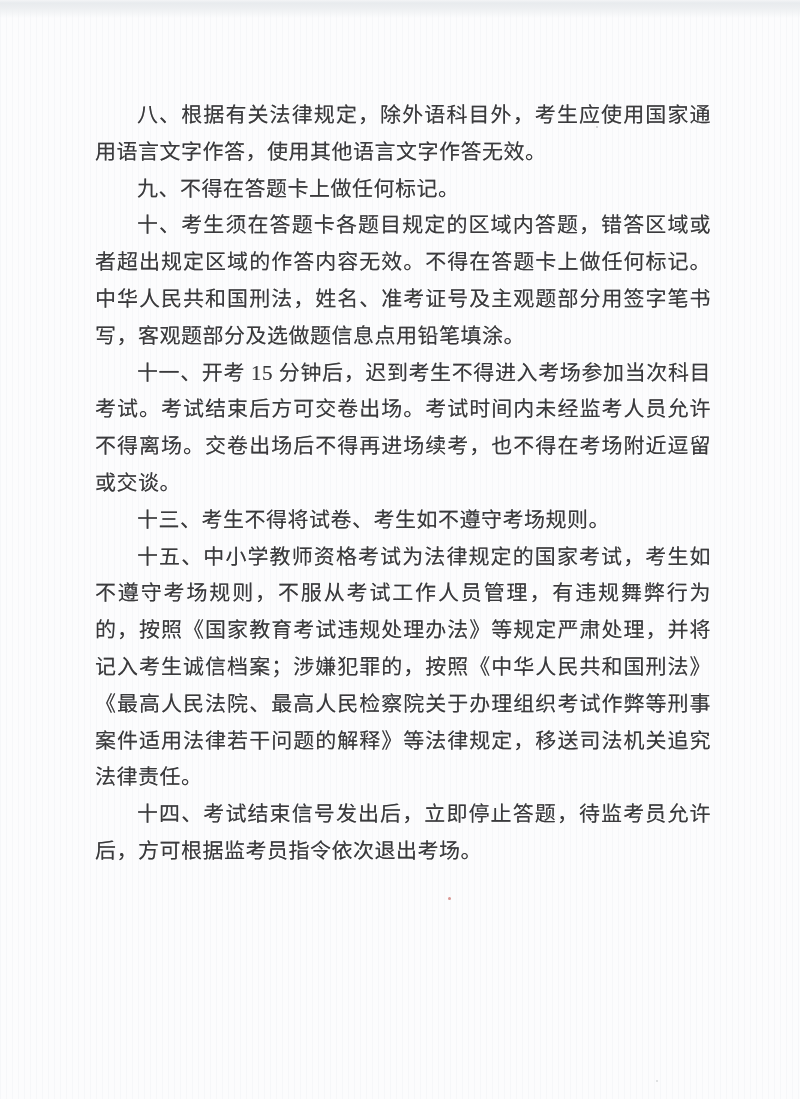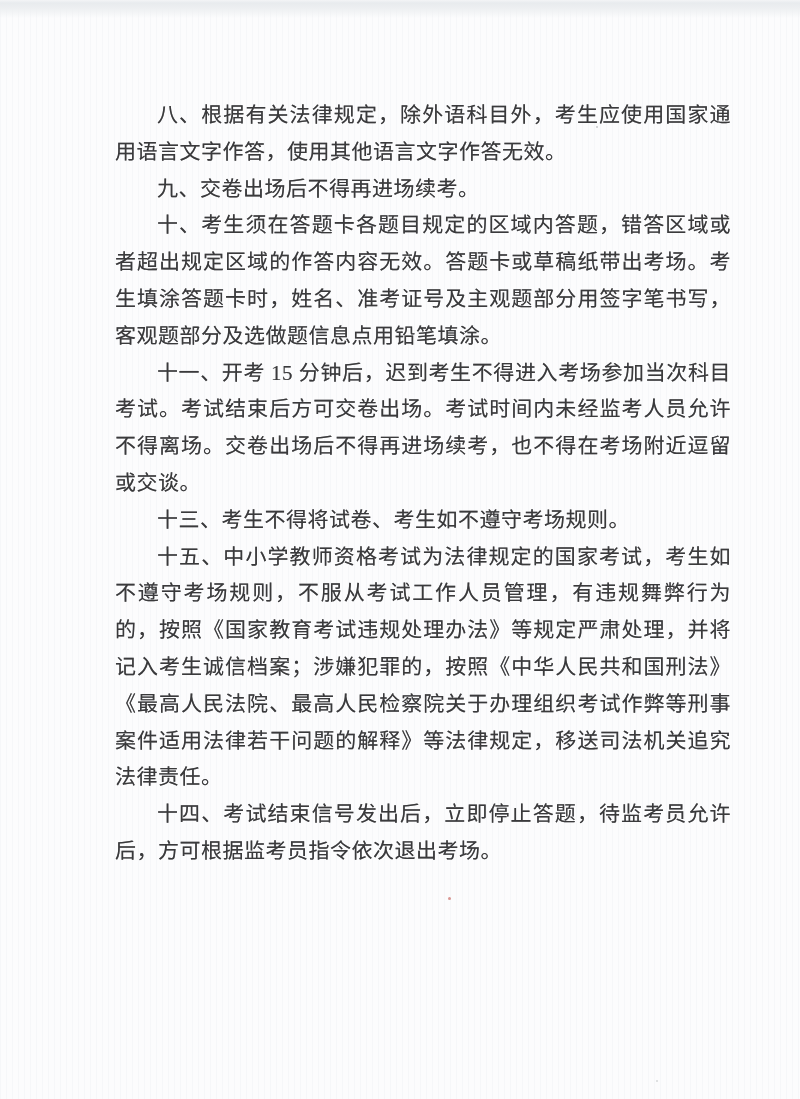--- a/index.html
+++ b/index.html
@@ -43,7 +43,6 @@
     left: 95px;
     top: 97px;
     width: 616px;
-    margin-left: 20px;
   }
   .rule {
     margin: 0;

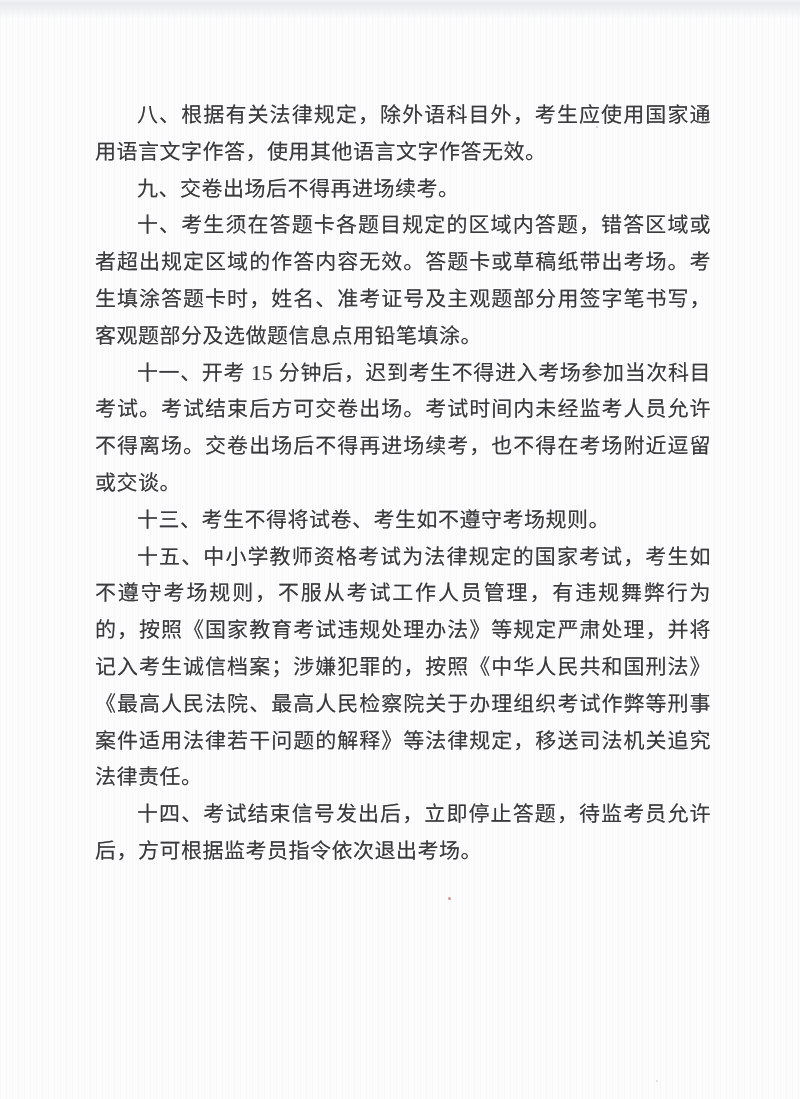--- a/index.html
+++ b/index.html
@@ -90,7 +90,7 @@
 
   <div class="text-block">
     <p class="rule">八、根据有关法律规定，除外语科目外，考生应使用国家通用语言文字作答，使用其他语言文字作答无效。</p>
-    <p class="rule">九、交卷出场后不得再进场续考。</p>
+    <p class="rule">九、不得在答题卡上做任何标记。</p>
     <p class="rule">十、考生须在答题卡各题目规定的区域内答题，错答区域或者超出规定区域的作答内容无效。答题卡或草稿纸带出考场。考生填涂答题卡时，姓名、准考证号及主观题部分用签字笔书写，客观题部分及选做题信息点用铅笔填涂。</p>
     <p class="rule">十一、开考 15 分钟后，迟到考生不得进入考场参加当次科目考试。考试结束后方可交卷出场。考试时间内未经监考人员允许不得离场。交卷出场后不得再进场续考，也不得在考场附近逗留或交谈。</p>
     <p class="rule">十三、考生不得将试卷、考生如不遵守考场规则。</p>

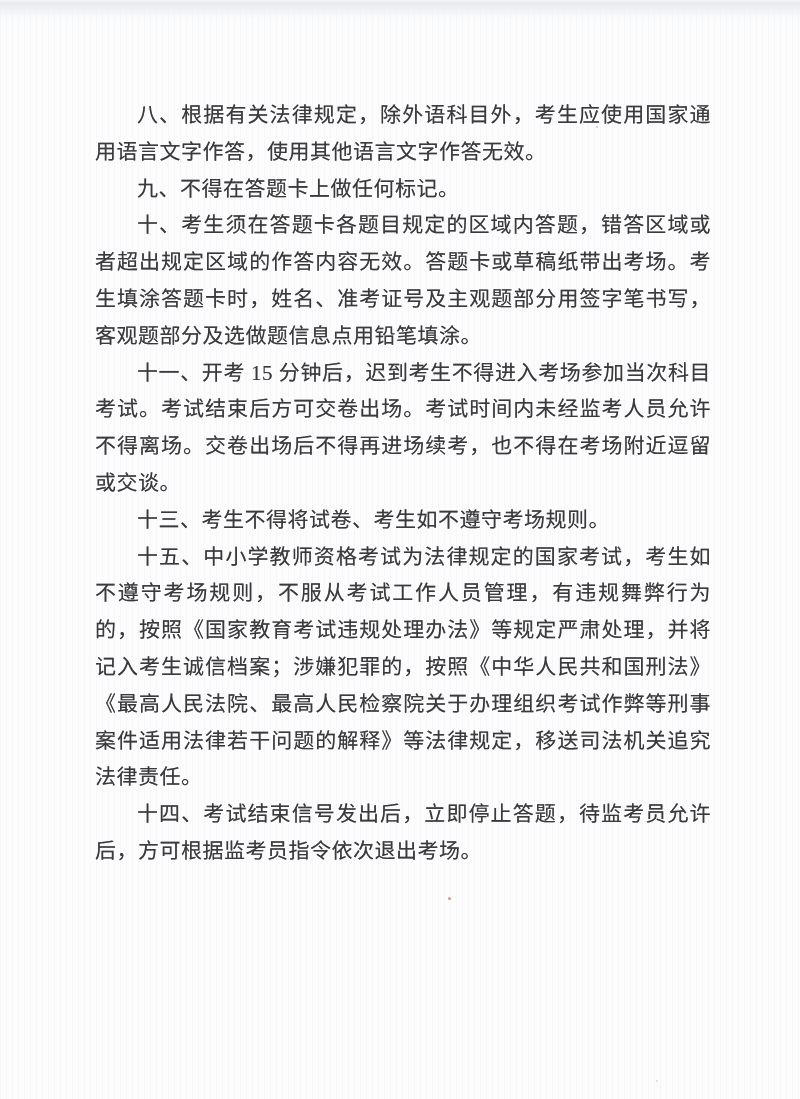--- a/index.html
+++ b/index.html
@@ -91,7 +91,7 @@
   <div class="text-block">
     <p class="rule">八、根据有关法律规定，除外语科目外，考生应使用国家通用语言文字作答，使用其他语言文字作答无效。</p>
     <p class="rule">九、不得在答题卡上做任何标记。</p>
-    <p class="rule">十、考生须在答题卡各题目规定的区域内答题，错答区域或者超出规定区域的作答内容无效。答题卡或草稿纸带出考场。考生填涂答题卡时，姓名、准考证号及主观题部分用签字笔书写，客观题部分及选做题信息点用铅笔填涂。</p>
+    <p class="rule">十、考生须在答题卡各题目规定的区域内答题，错答区域或者超出规定区域的作答内容无效。不得在答题卡上做任何标记。中华人民共和国刑法，姓名、准考证号及主观题部分用签字笔书写，客观题部分及选做题信息点用铅笔填涂。</p>
     <p class="rule">十一、开考 15 分钟后，迟到考生不得进入考场参加当次科目考试。考试结束后方可交卷出场。考试时间内未经监考人员允许不得离场。交卷出场后不得再进场续考，也不得在考场附近逗留或交谈。</p>
     <p class="rule">十三、考生不得将试卷、考生如不遵守考场规则。</p>
     <p class="rule">十五、中小学教师资格考试为法律规定的国家考试，考生如不遵守考场规则，不服从考试工作人员管理，有违规舞弊行为的，按照《国家教育考试违规处理办法》等规定严肃处理，并将记入考生诚信档案；涉嫌犯罪的，按照《中华人民共和国刑法》《最高人民法院、最高人民检察院关于办理组织考试作弊等刑事案件适用法律若干问题的解释》等法律规定，移送司法机关追究法律责任。</p>

